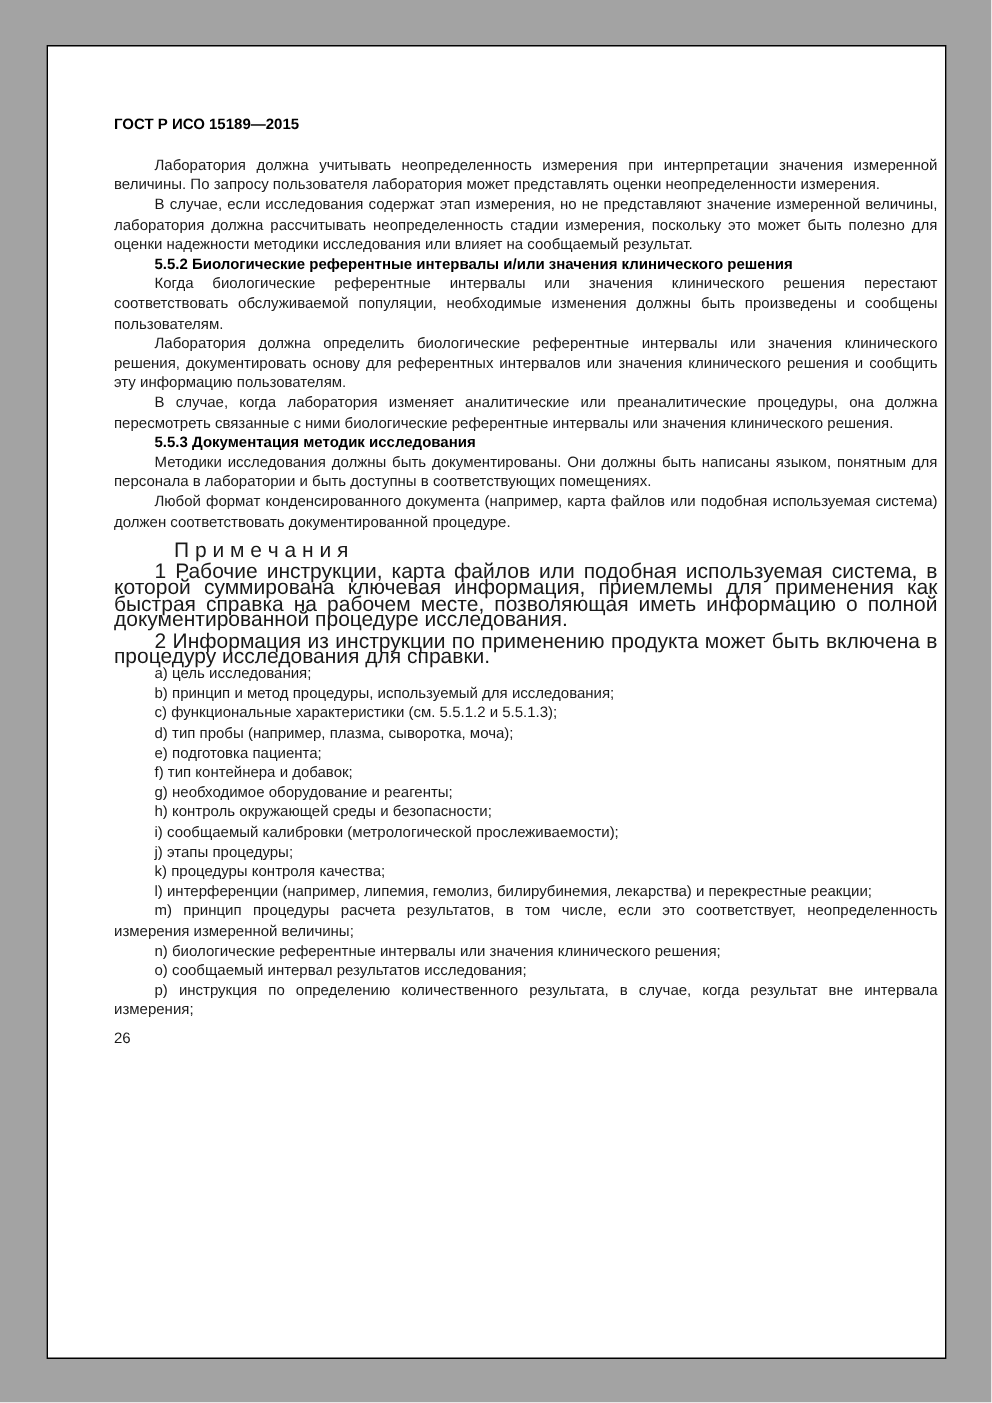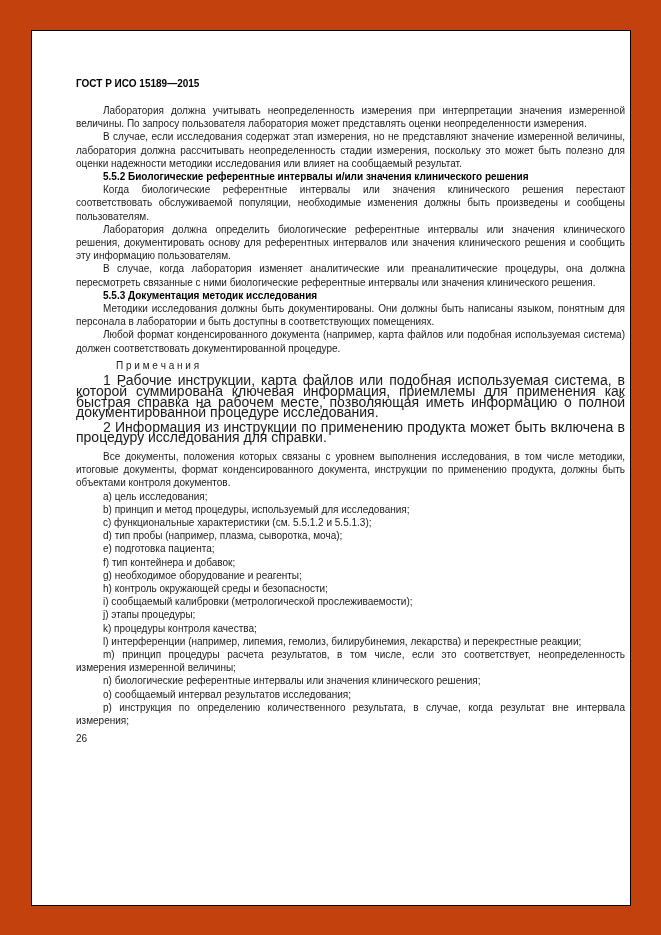--- a/index.html
+++ b/index.html
@@ -12,7 +12,7 @@
     position: relative;
     width: 661px;
     height: 935px;
-    background: #c2410c;
+    background: #a3a3a3;
     overflow: hidden;
   }
   .page {

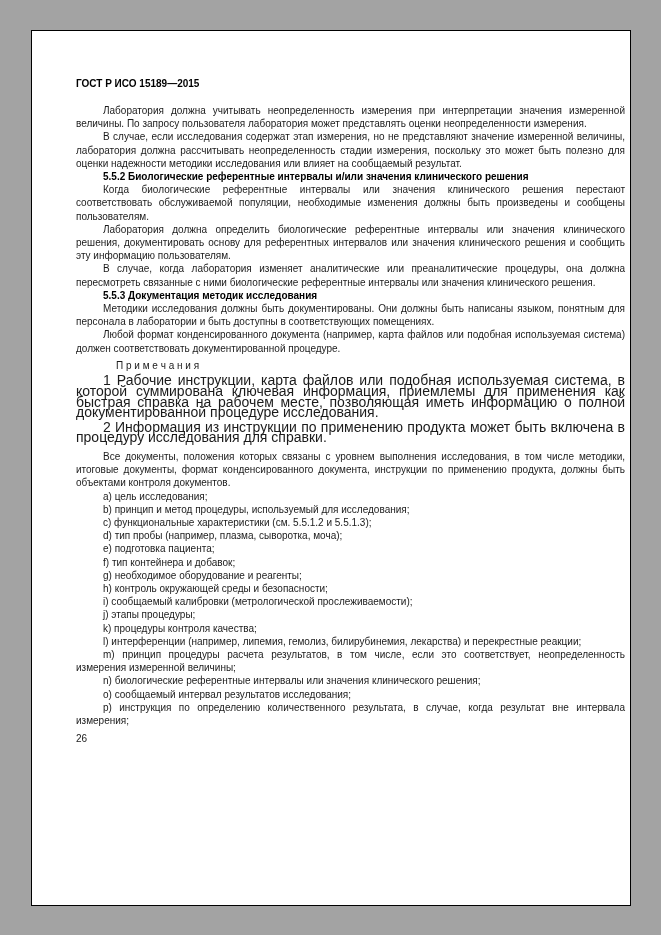--- a/index.html
+++ b/index.html
@@ -54,7 +54,7 @@
   }
   .note-label {
     margin: 6px 0 0 0;
-    font-size: 10px;
+    font-size: 14px;
     line-height: 10.6px;
     text-indent: 40px;
     color: #1a1a1a;

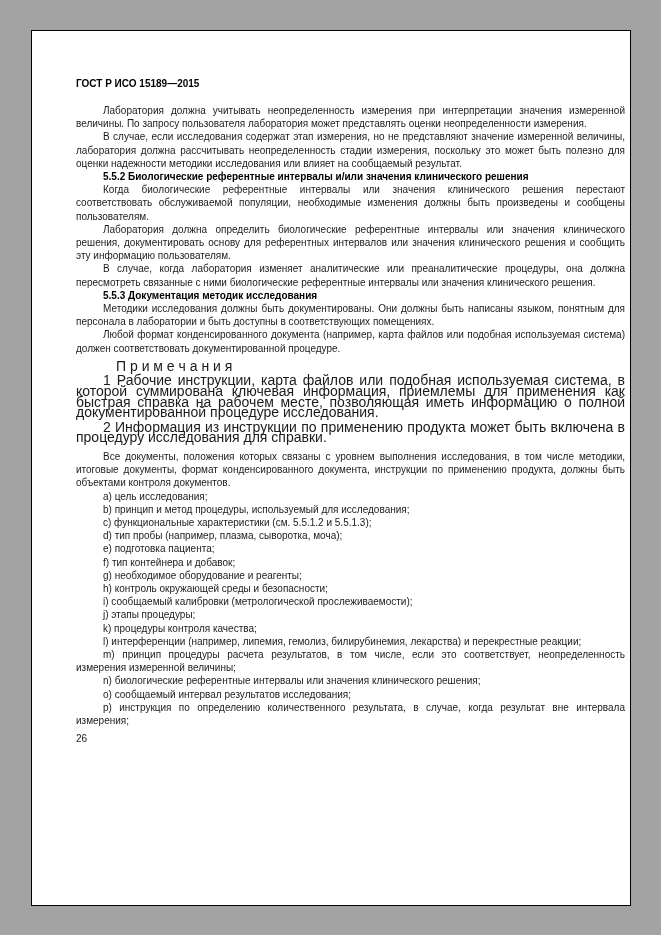--- a/index.html
+++ b/index.html
@@ -99,7 +99,6 @@
       <p class="note">1 Рабочие инструкции, карта файлов или подобная используемая система, в которой суммирована ключевая информация, приемлемы для применения как быстрая справка на рабочем месте, позволяющая иметь информацию о полной документированной процедуре исследования.</p>
       <p class="note">2 Информация из инструкции по применению продукта может быть включена в процедуру исследования для справки.</p>
 
-      <p class="para gap-top">Все документы, положения которых связаны с уровнем выполнения исследования, в том числе методики, итоговые документы, формат конденсированного документа, инструкции по применению продукта, должны быть объектами контроля документов.</p>
 
       <p class="para">a) цель исследования;</p>
       <p class="para">b) принцип и метод процедуры, используемый для исследования;</p>

